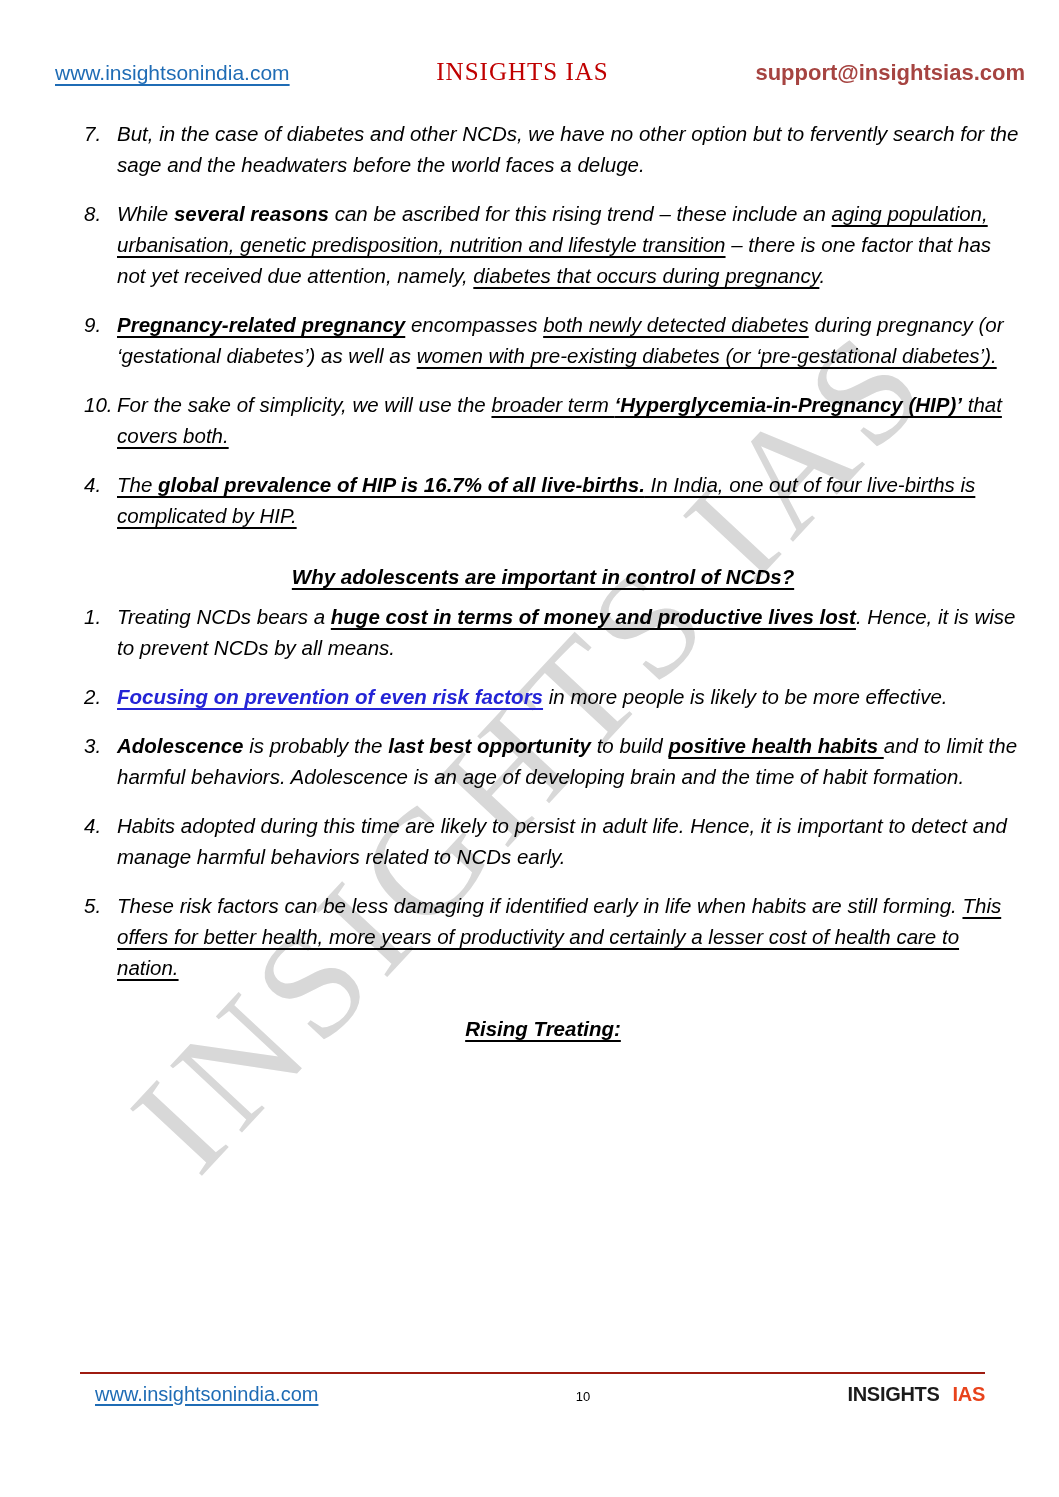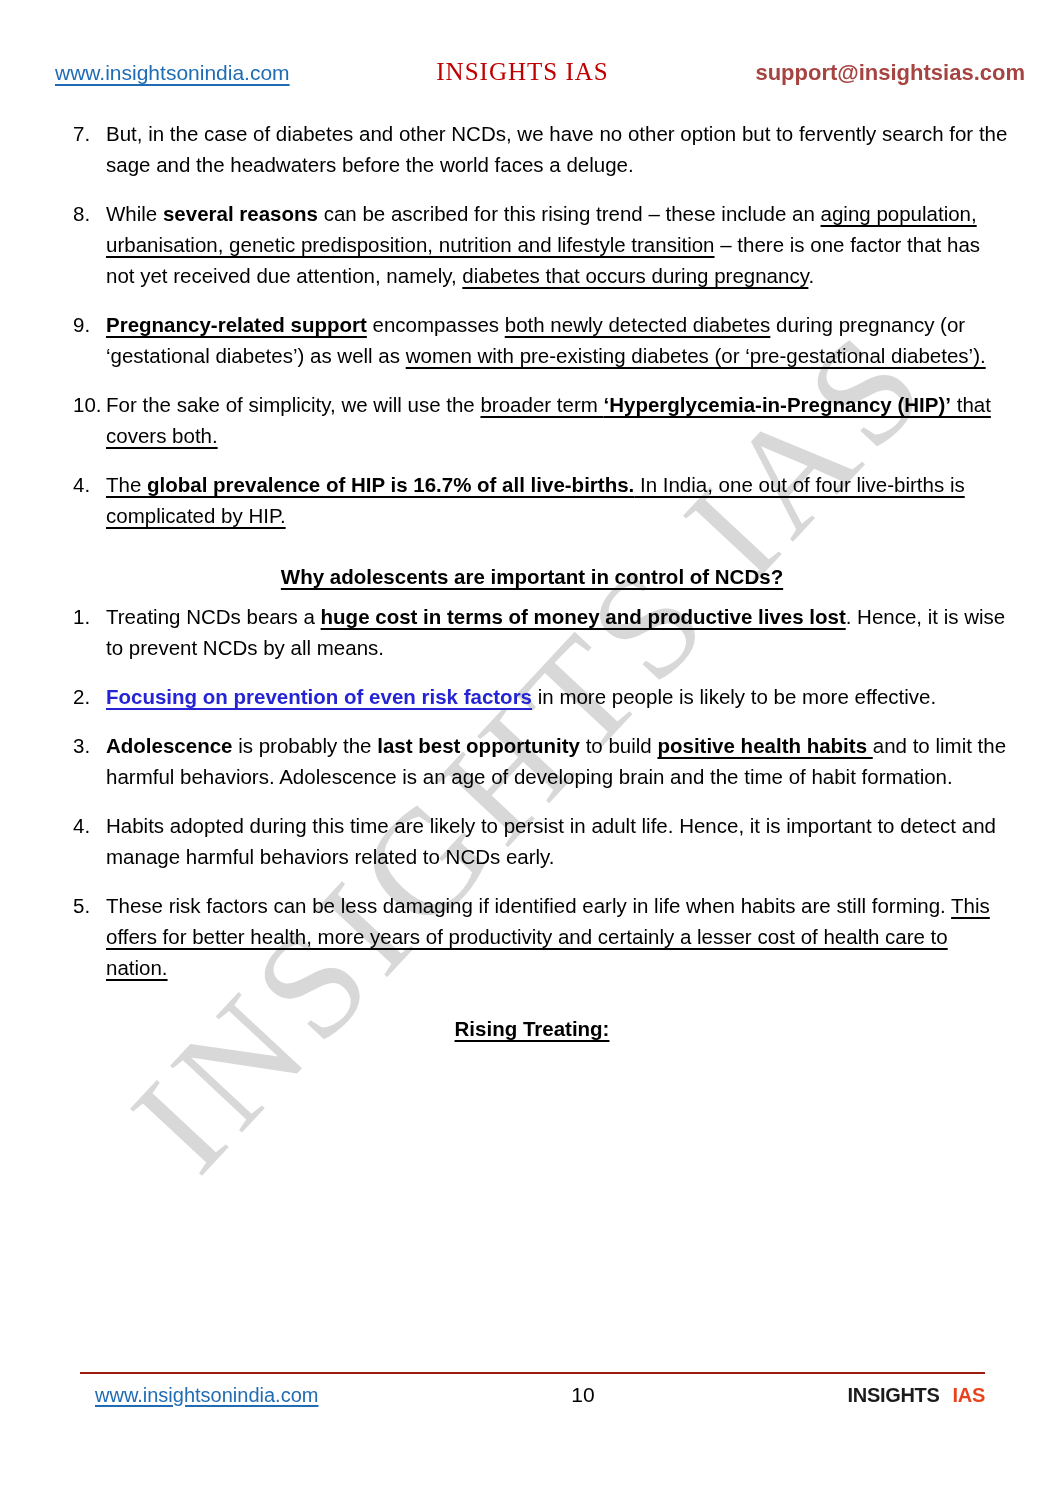--- a/index.html
+++ b/index.html
@@ -37,7 +37,7 @@
     cursor:pointer;
   }
   
-  .content { position:absolute; top:118px; left:43px; width:970px; z-index:1; }
+  .content { position:absolute; top:118px; left:54px; width:970px; z-index:1;font-style:italic; }
   .section-heading {
     font-size:20.5px; font-weight:bold; line-height:31px;
     text-decoration:underline; text-underline-offset:4px; text-decoration-thickness:2px;

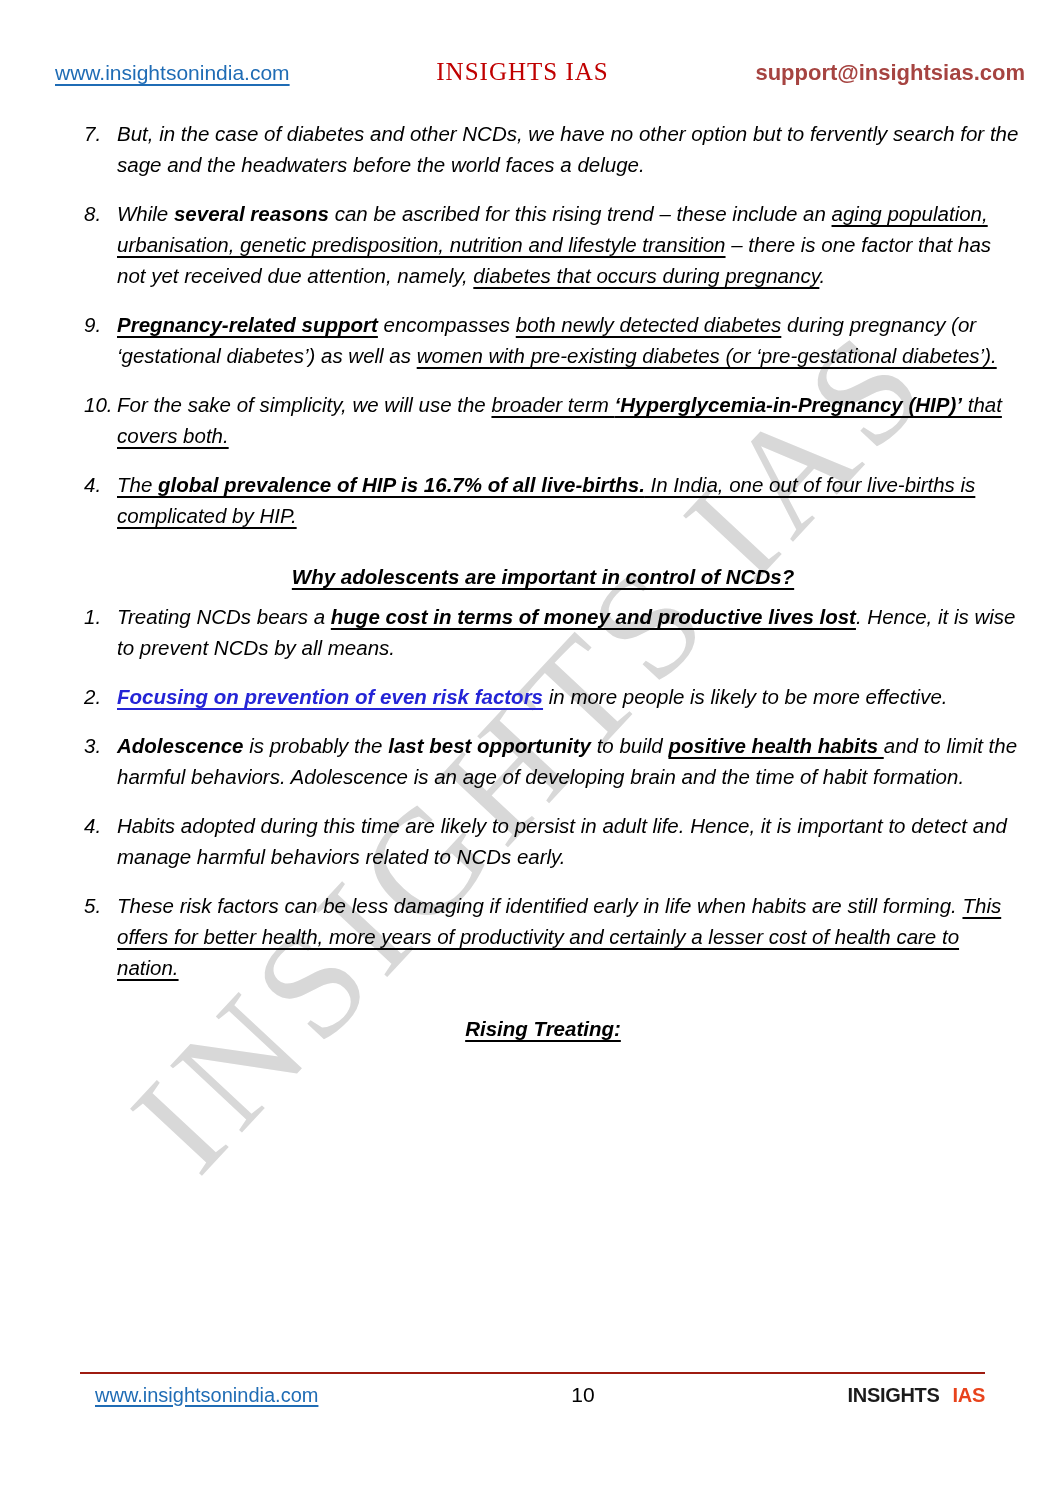--- a/index.html
+++ b/index.html
@@ -90,7 +90,7 @@
       <div class="ol">
           <div class="li"><span class="num">7.</span><span>But, in the case of diabetes and other NCDs, we have no other option but to fervently search for the sage and the headwaters before the world faces a deluge.</span></div>
           <div class="li"><span class="num">8.</span><span>While </span><span class="b">several reasons</span><span> can be ascribed for this rising trend – these include an </span><span class="u">aging population, urbanisation, genetic predisposition, nutrition and lifestyle transition</span><span> – there is one factor that has not yet received due attention, namely, </span><span class="u">diabetes that occurs during pregnancy</span><span>.</span></div>
-          <div class="li"><span class="num">9.</span><span class="b u">Pregnancy-related support</span><span> encompasses </span><span class="u">both newly detected diabetes</span><span> during pregnancy (or ‘gestational diabetes’) as well as </span><span class="u">women with pre-existing diabetes (or ‘pre-gestational diabetes’). </span></div>
+          <div class="li"><span class="num">9.</span><span class="b u">Pregnancy-related pregnancy</span><span> encompasses </span><span class="u">both newly detected diabetes</span><span> during pregnancy (or ‘gestational diabetes’) as well as </span><span class="u">women with pre-existing diabetes (or ‘pre-gestational diabetes’). </span></div>
           <div class="li"><span class="num">10.</span><span>For the sake of simplicity, we will use the </span><span class="u">broader term </span><span class="b u">‘Hyperglycemia-in-Pregnancy (HIP)’</span><span class="u"> that covers both. </span></div>
           <div class="li"><span class="num">4.</span><span class="u">The </span><span class="b u">global prevalence of HIP is 16.7% of all live-births.</span><span class="u"> In India, one out of four live-births is complicated by HIP.</span></div>
         </div>

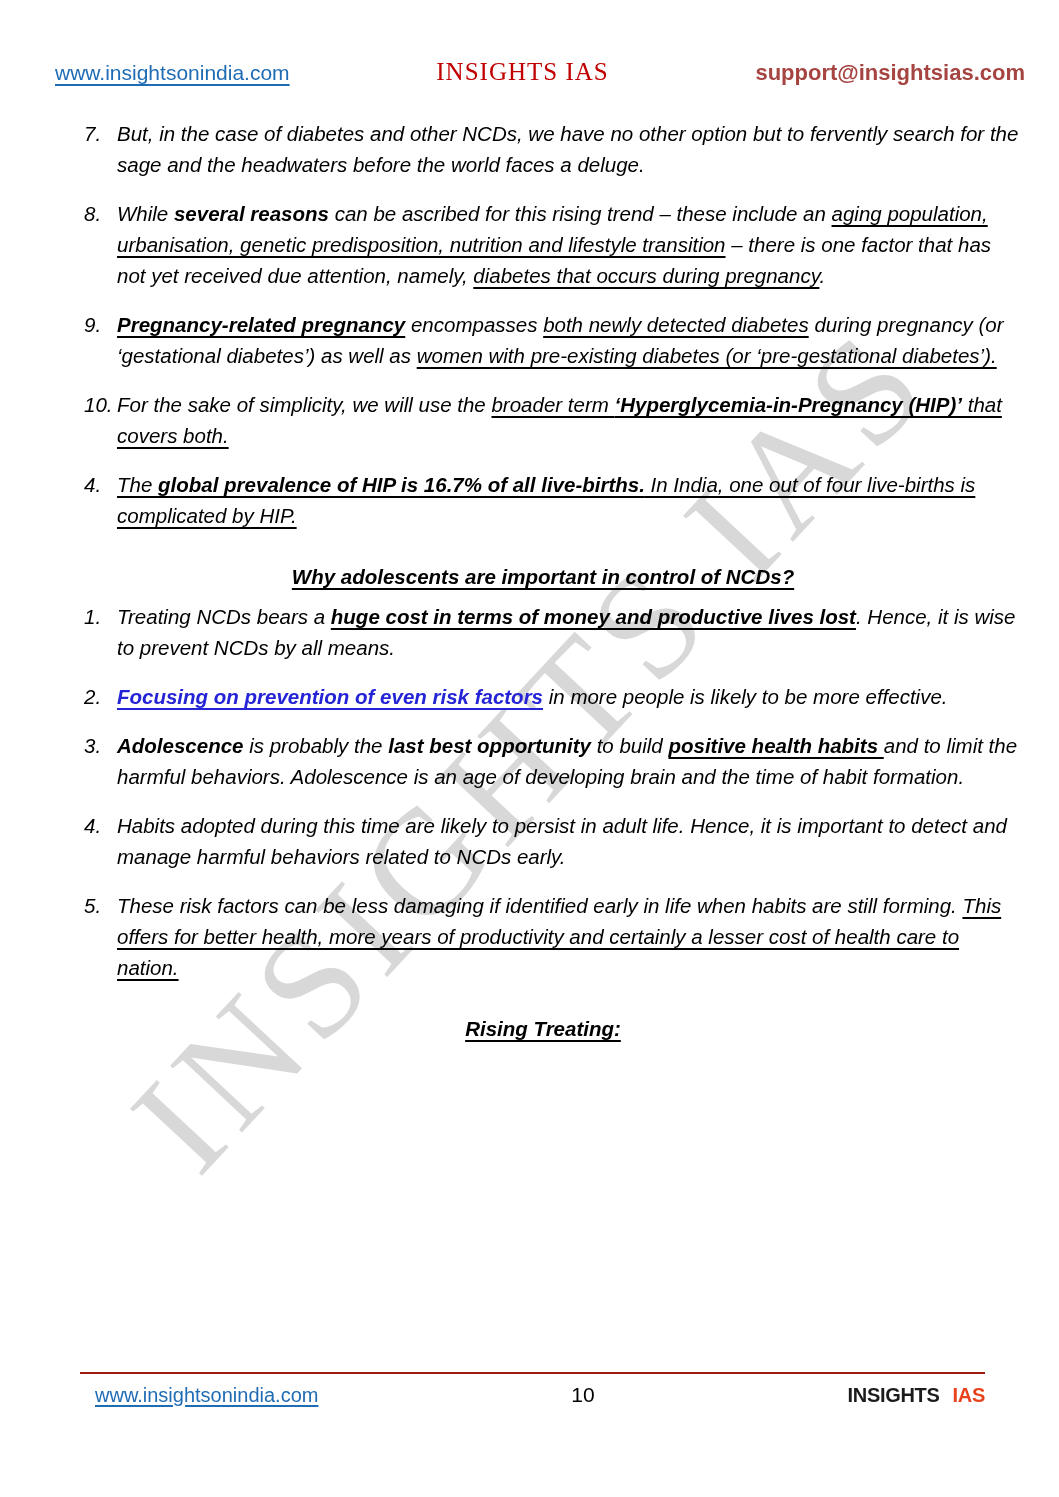--- a/index.html
+++ b/index.html
@@ -66,7 +66,7 @@
     margin-left:15px; color:var(--header_link_blue,#1f6cb5); font-size:20px;
     text-decoration:underline; text-underline-offset:3px; cursor:pointer;
   }
-  .ftr-page { font-size:21px; }
+  .ftr-page { font-size:13px; }
   .ftr-logo { font-size:20px; font-weight:bold; letter-spacing:-0.3px; }
   .ftr-logo .dark { color:var(--logo_dark,#1b1b1b); }
   .ftr-logo .orange { color:var(--logo_orange,#e8431c); margin-left:13px; }

